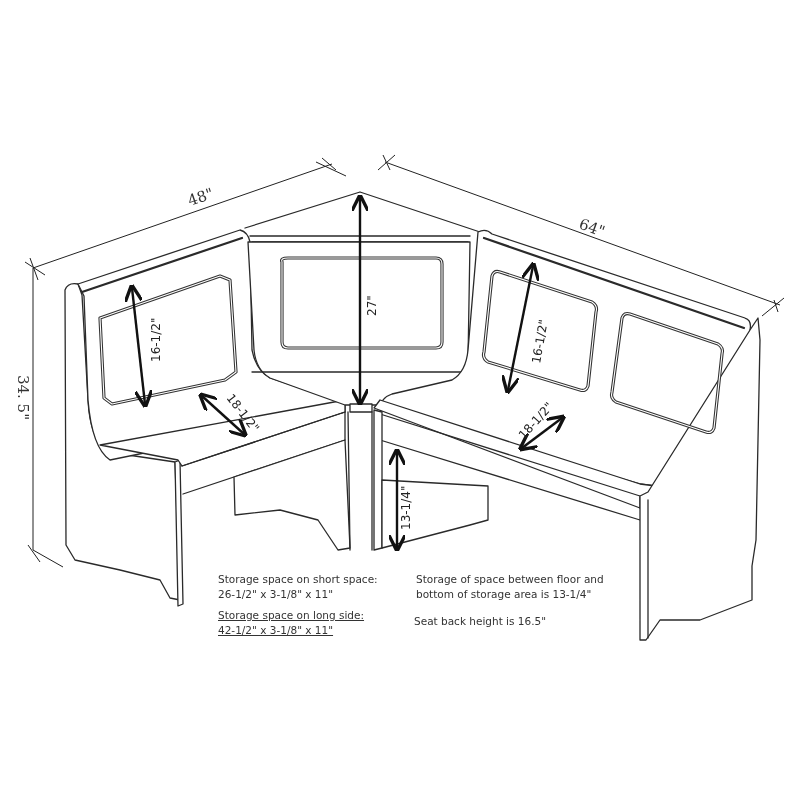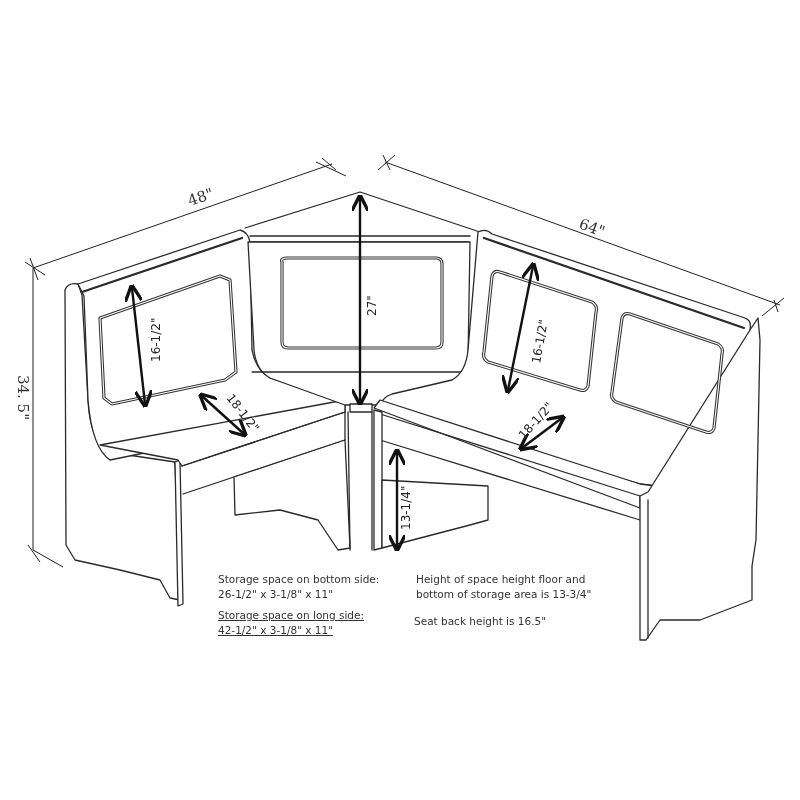--- a/index.html
+++ b/index.html
@@ -128,7 +128,7 @@
 </svg>
 
 <div class="note" style="left:218px; top:572px;">
-  <div>Storage space on bottom side:</div>
+  <div>Storage space on short space:</div>
   <div>26-1/2" x 3-1/8" x 11"</div>
 </div>
 <div class="note" style="left:218px; top:608px;text-decoration:underline;">

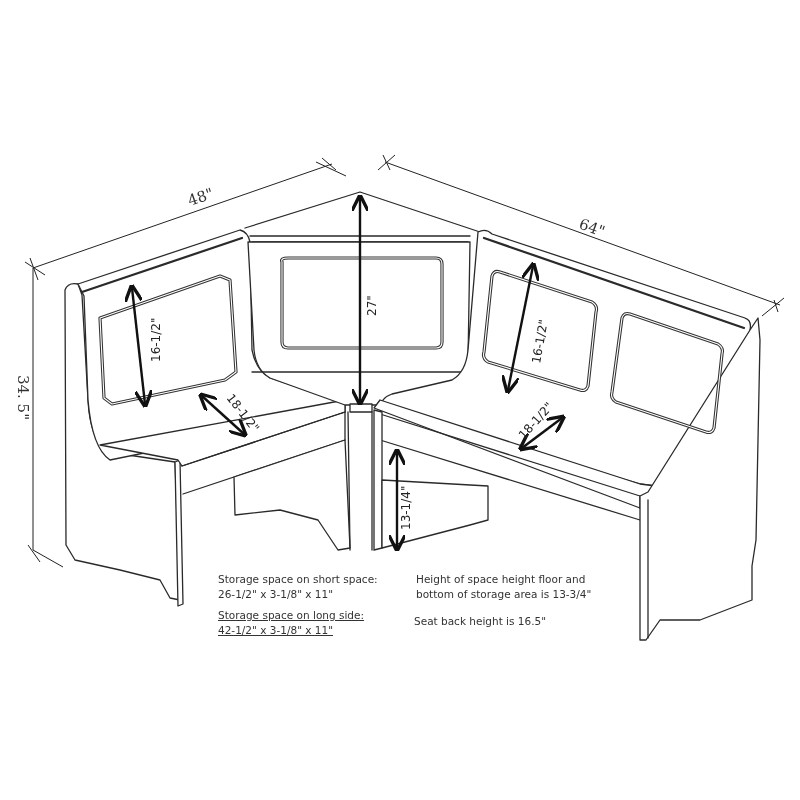--- a/index.html
+++ b/index.html
@@ -136,7 +136,7 @@
   <div>42-1/2" x 3-1/8" x 11"</div>
 </div>
 <div class="note" style="left:416px; top:572px;">
-  <div>Height of space height floor and</div>
+  <div>Storage of space between floor and</div>
   <div>bottom of storage area is 13-3/4"</div>
 </div>
 <div class="note" style="left:414px; top:614px;">

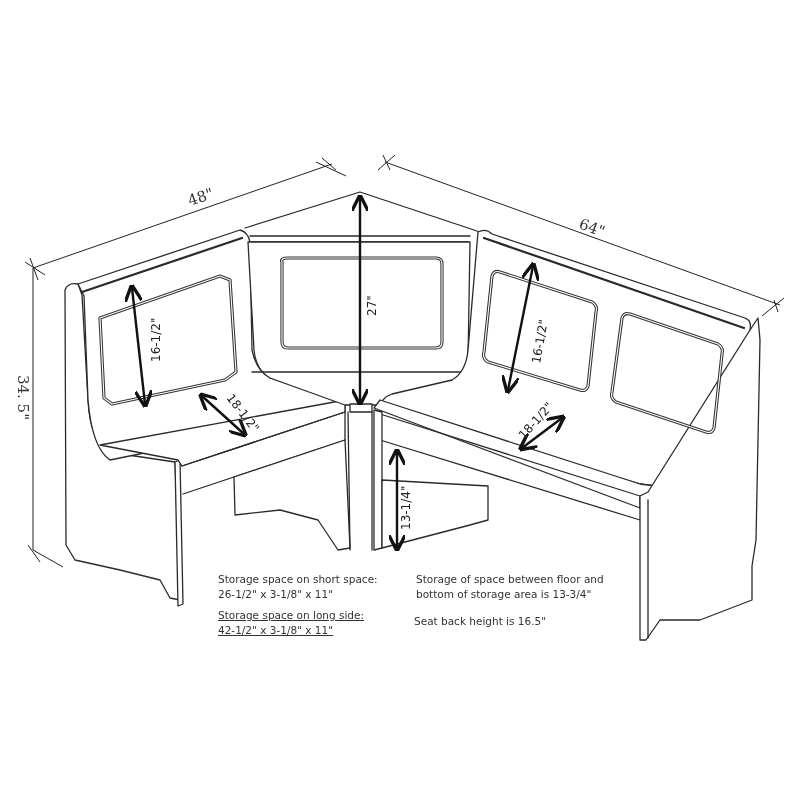--- a/index.html
+++ b/index.html
@@ -137,7 +137,7 @@
 </div>
 <div class="note" style="left:416px; top:572px;">
   <div>Storage of space between floor and</div>
-  <div>bottom of storage area is 13-3/4"</div>
+  <div>bottom of storage area is 13-1/4"</div>
 </div>
 <div class="note" style="left:414px; top:614px;">
   <div>Seat back height is 16.5"</div>

